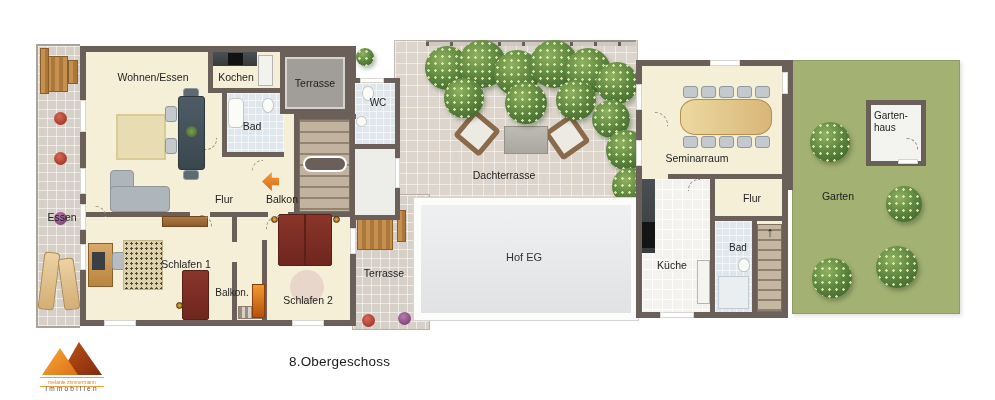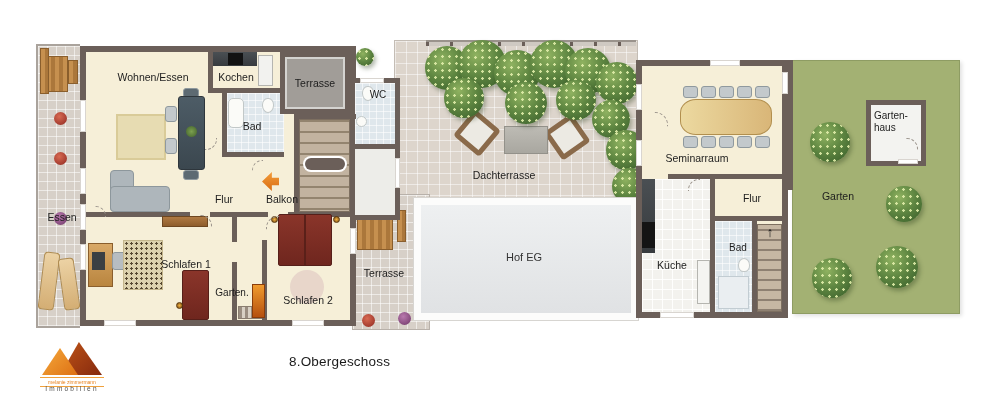--- a/index.html
+++ b/index.html
@@ -130,7 +130,7 @@
   <div class="blue" style="left:355px;top:83px;width:40px;height:66px;border-bottom:5px solid var(--wall);"></div>
   <div style="left:362px;top:86px;width:12px;height:15px;background:#fbfbf8;border:1px solid #c2c8c8;border-radius:45% 45% 50% 50%;"></div>
   <div style="left:356px;top:116px;width:11px;height:11px;background:#fbfbf8;border:1px solid #c2c8c8;border-radius:50%;"></div>
-  <div class="lbl" style="left:378px;top:89px;font-size:10px;">WC</div>
+  <div class="lbl" style="left:378px;top:97px;font-size:10px;">WC</div>
   <div class="win" style="left:395px;top:158px;width:5px;height:30px;"></div>
   <div class="win" style="left:360px;top:78px;width:24px;height:5px;"></div>
 

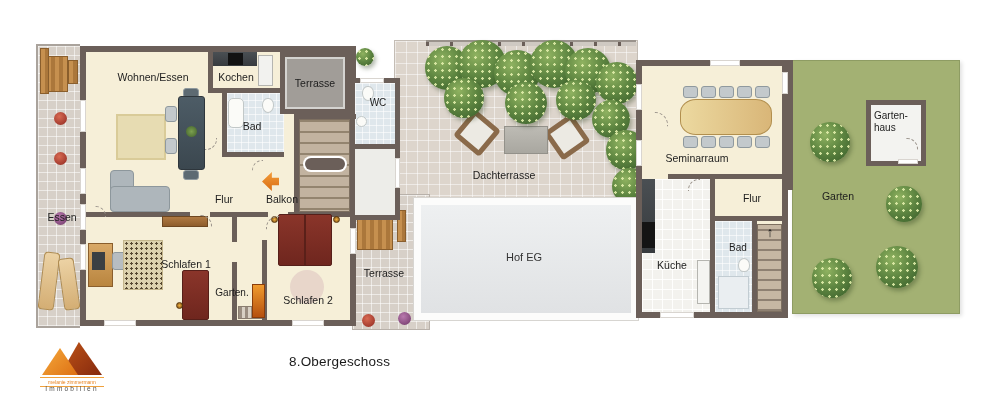--- a/index.html
+++ b/index.html
@@ -160,7 +160,7 @@
   <div class="lbl" style="left:186px;top:258px;">Schlafen 1</div>
 
   <div style="left:238px;top:306px;width:24px;height:13px;background:repeating-linear-gradient(90deg,#9a8d80 0 3px,#d8d0c4 3px 6px);border:1px solid #8a7d70;"></div>
-  <div class="lbl" style="left:232px;top:287px;font-size:10px;">Garten.</div>
+  <div class="lbl" style="left:232px;top:287px;font-size:10px;">Balkon.</div>
 
   <div class="bed" style="left:278px;top:214px;width:54px;height:52px;"></div>
   <div style="left:304px;top:215px;width:2px;height:50px;background:#5a2019;"></div>

